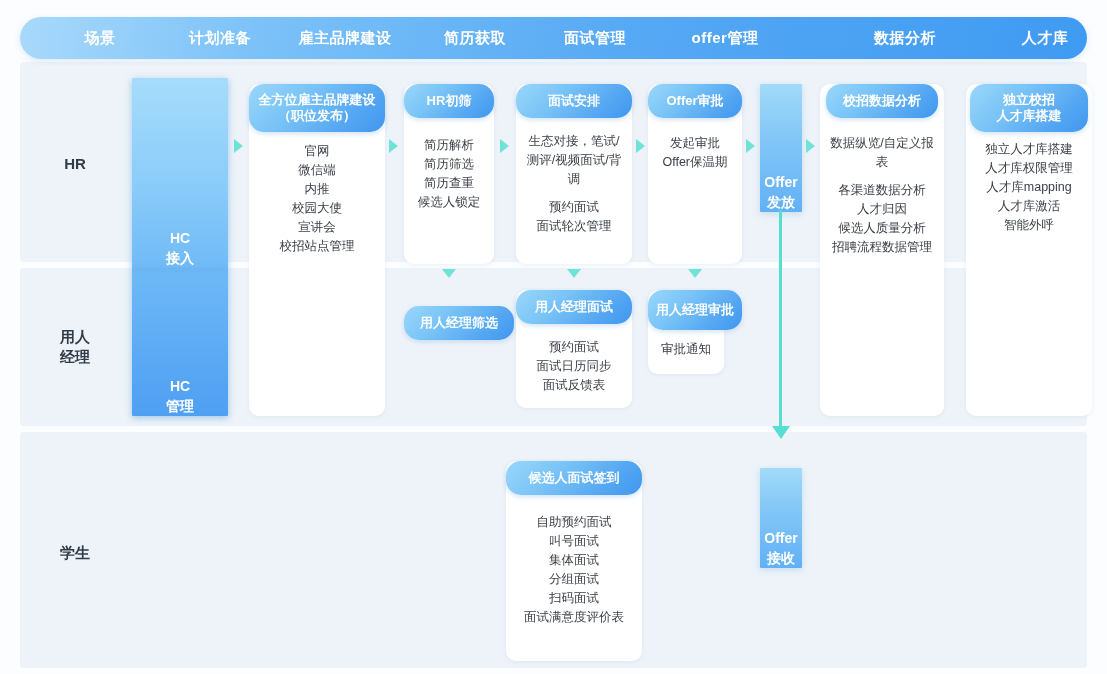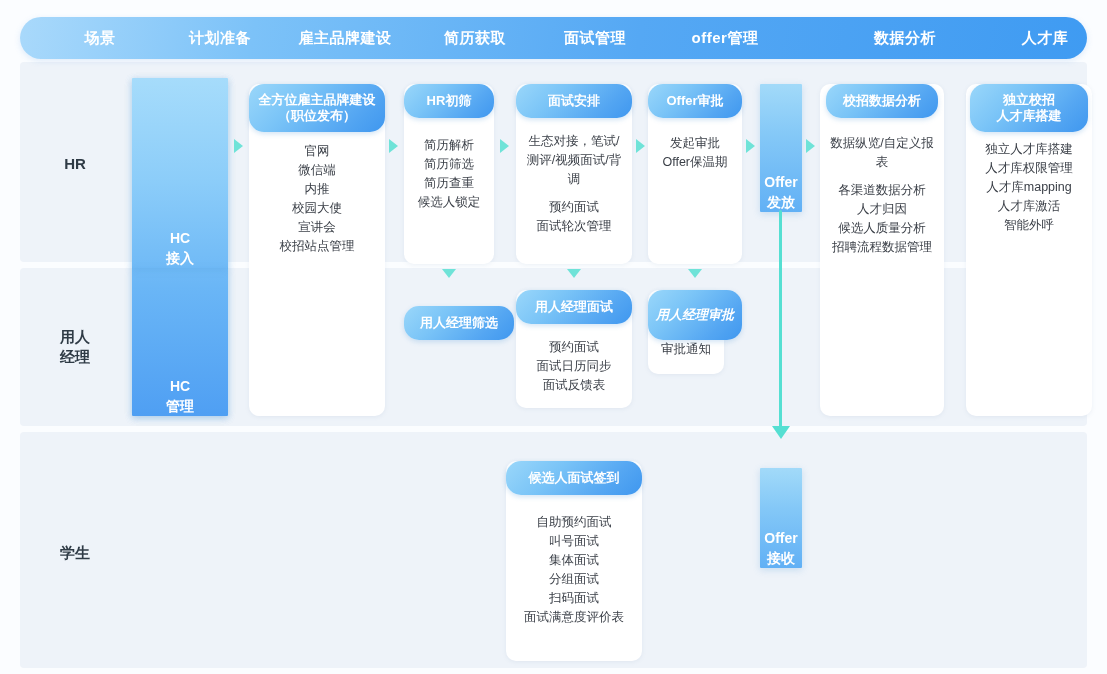--- a/index.html
+++ b/index.html
@@ -231,7 +231,7 @@
       <div class="it">审批通知</div>
     </div>
   </div>
-  <div class="pill" style="left:648px;top:290px;width:94px;height:50px;font-style:italic;">用人经理审批</div>
+  <div class="pill" style="left:648px;top:290px;width:94px;height:40px;">用人经理审批</div>
 
   <div class="card" style="left:506px;top:461px;width:136px;height:200px;">
     <div class="items" style="top:52px;">

